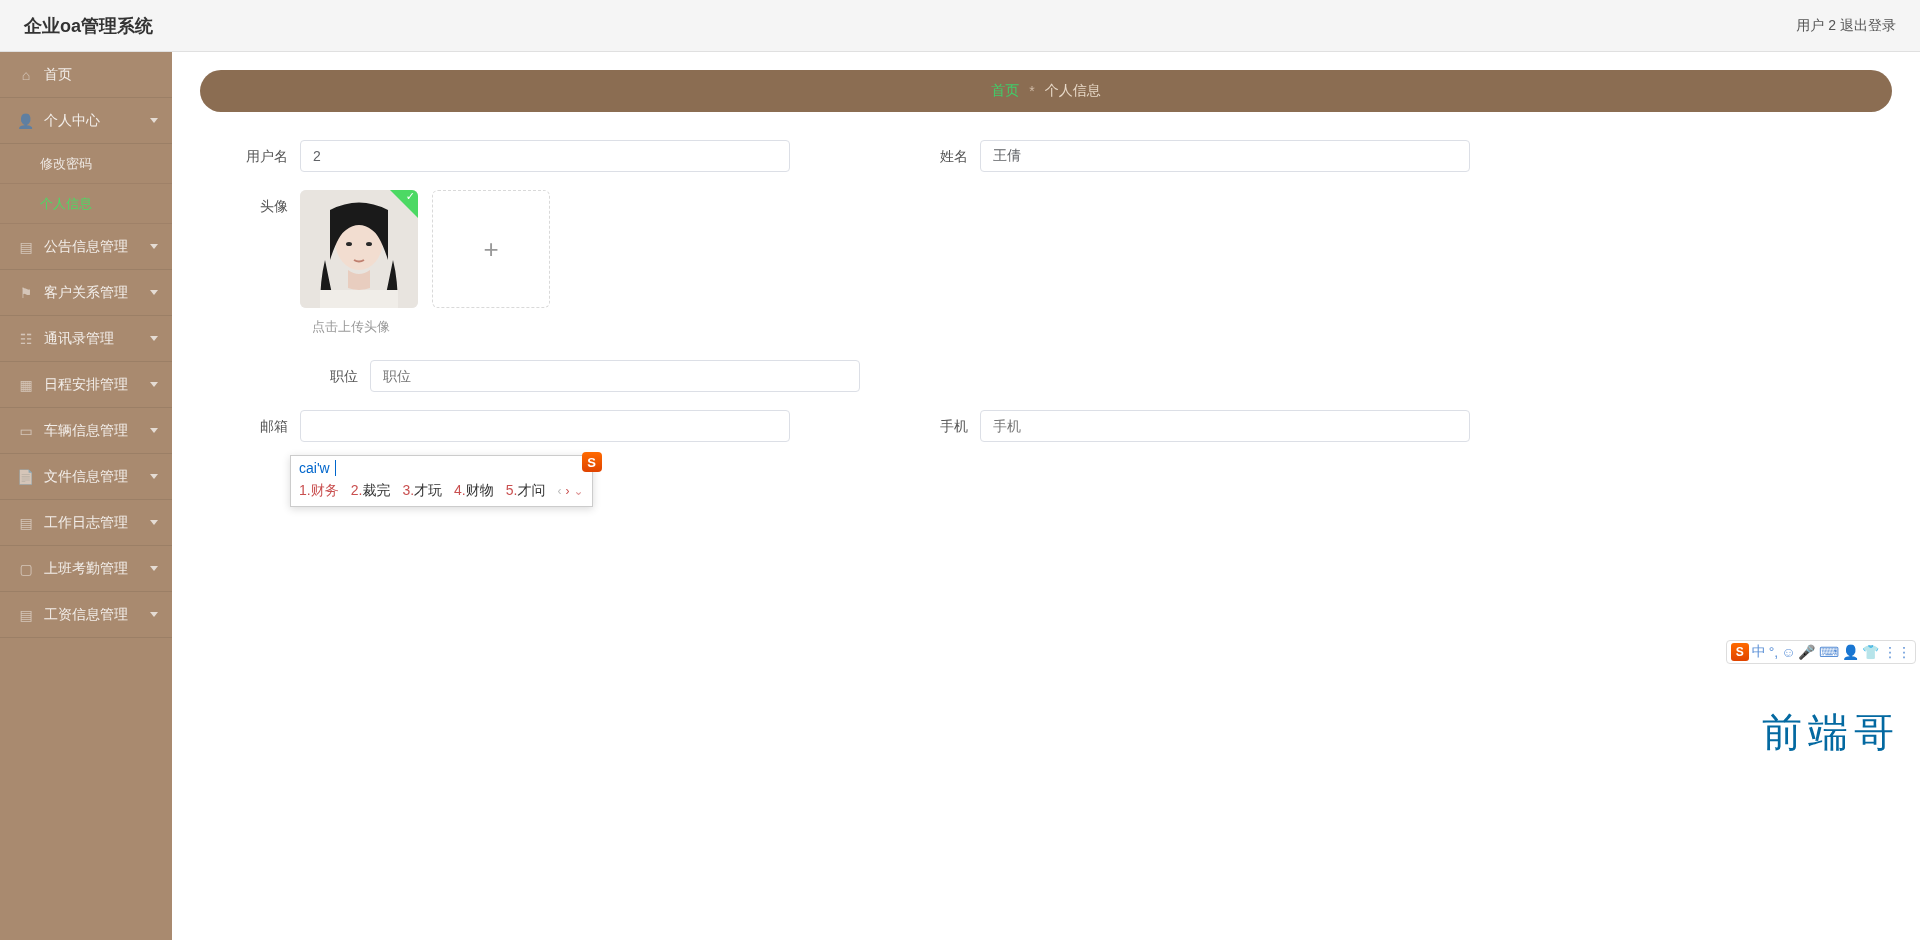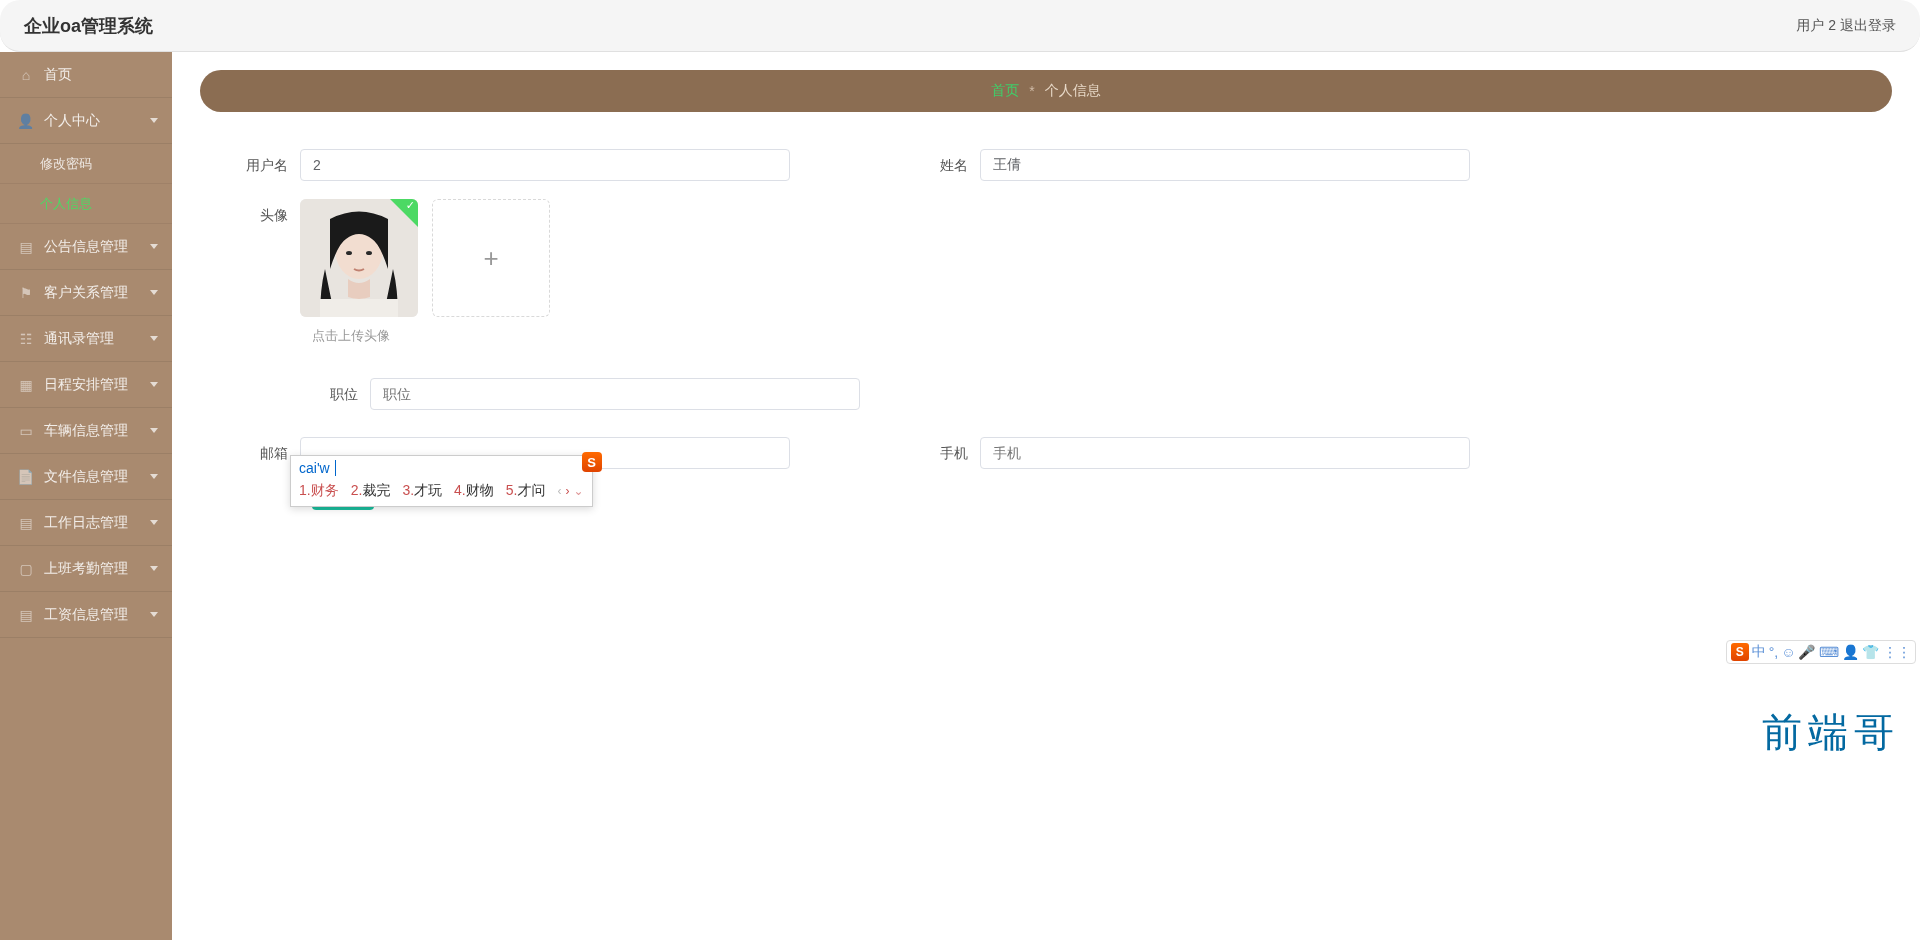--- a/index.html
+++ b/index.html
@@ -5,7 +5,7 @@
 * { margin: 0; padding: 0; box-sizing: border-box; }
 body { font-family: "Microsoft YaHei", Arial, sans-serif; font-size: 14px; color: #333; background: #fff; width: 1920px; height: 940px; overflow: hidden; position: relative; }
 
-.header { height: 52px; background: #f5f5f5; display: flex; align-items: center; justify-content: space-between; padding: 0 24px; border-bottom: 1px solid #e0e0e0; border-radius: 20px; }
+.header { height: 52px; background: #f5f5f5; display: flex; align-items: center; justify-content: space-between; padding: 0 24px; border-bottom: 1px solid #e0e0e0; }
 .header-title { font-size: 18px; font-weight: bold; color: #333; }
 .header-right { display: flex; gap: 4px; color: #555; font-size: 14px; }
 .header-right span { cursor: pointer; }

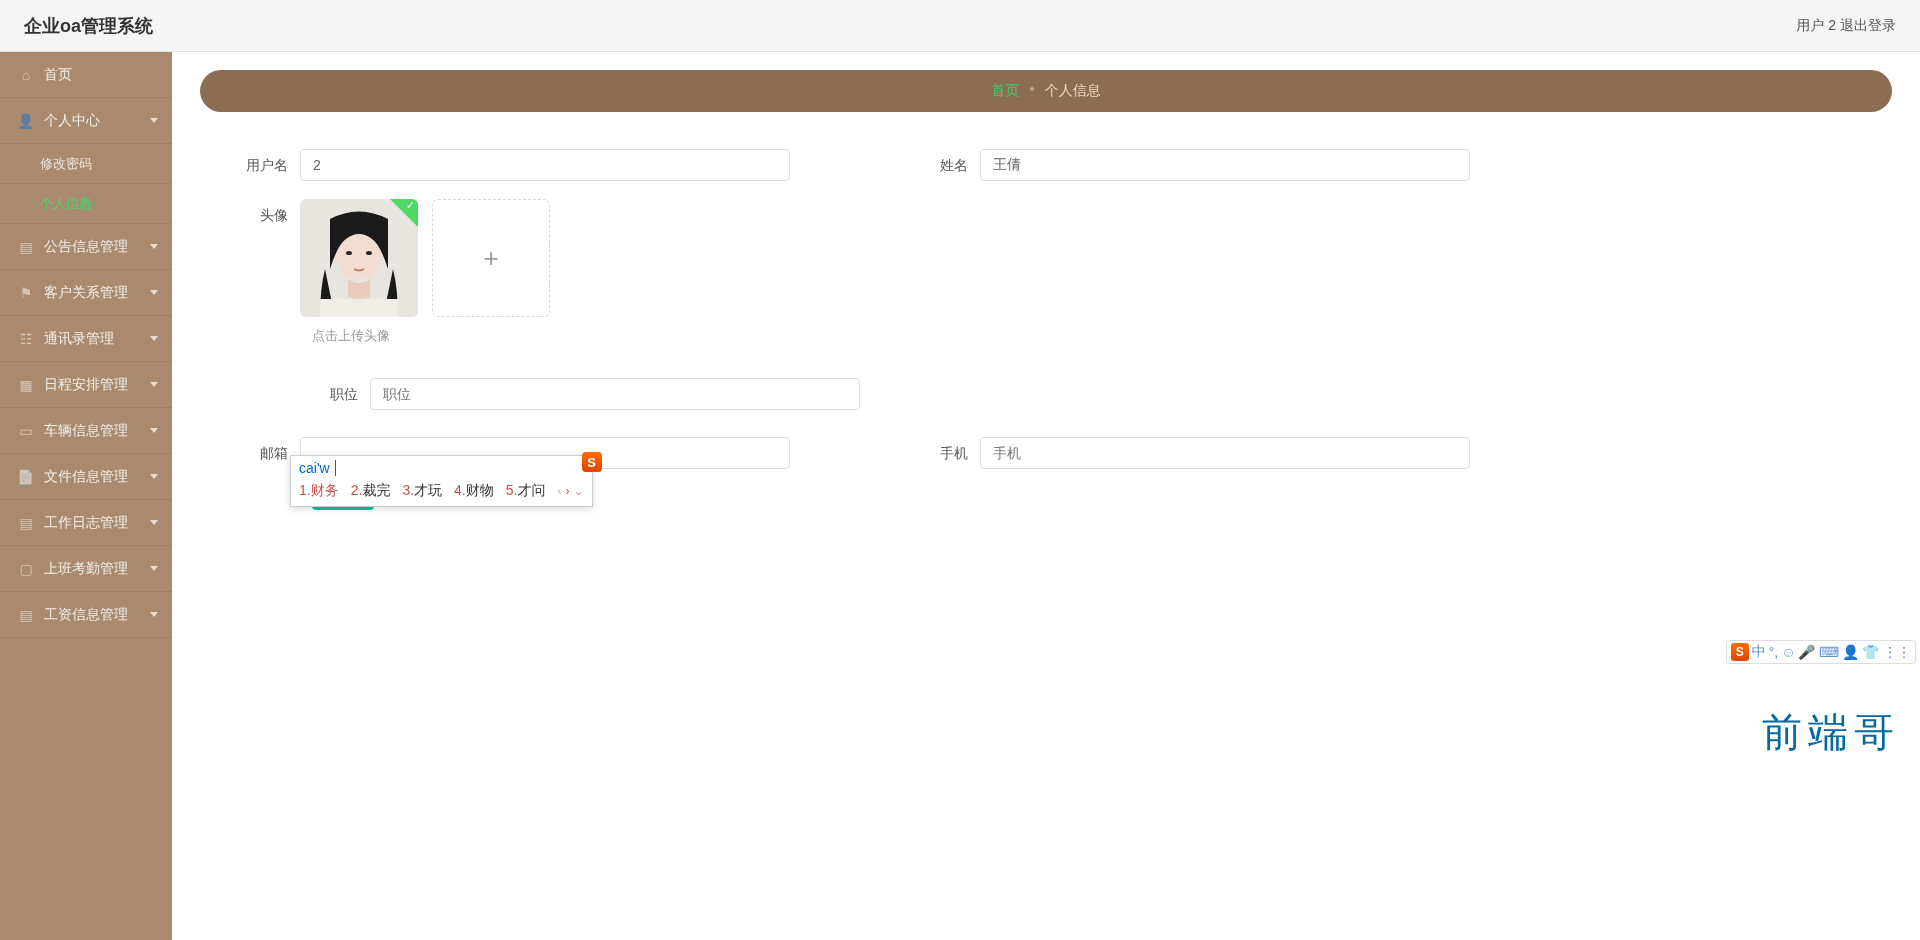--- a/index.html
+++ b/index.html
@@ -26,7 +26,7 @@
 
 .form { margin-top: 28px; padding: 0 40px; }
 .form-row { display: flex; gap: 60px; margin-bottom: 18px; }
-.form-group { display: flex; align-items: flex-start; margin-top: 9px; }
+.form-group { display: flex; align-items: flex-start; }
 .form-label { width: 60px; text-align: right; padding-right: 12px; padding-top: 8px; color: #555; font-size: 14px; flex-shrink: 0; }
 .form-input { height: 32px; border: 1px solid #dcdfe6; border-radius: 4px; padding: 0 12px; font-size: 14px; color: #606266; outline: none; }
 .form-input.w490 { width: 490px; }

